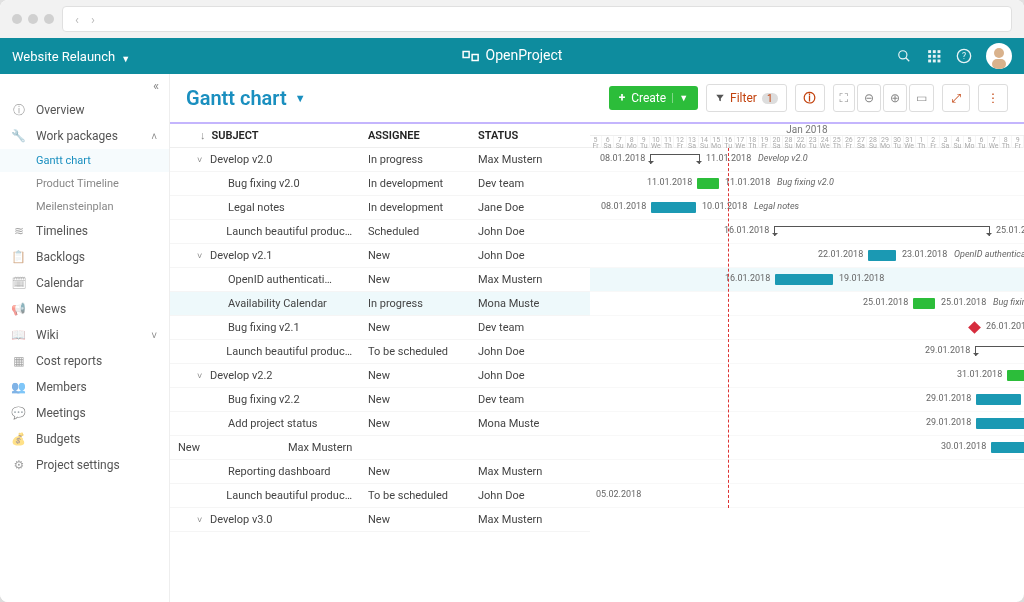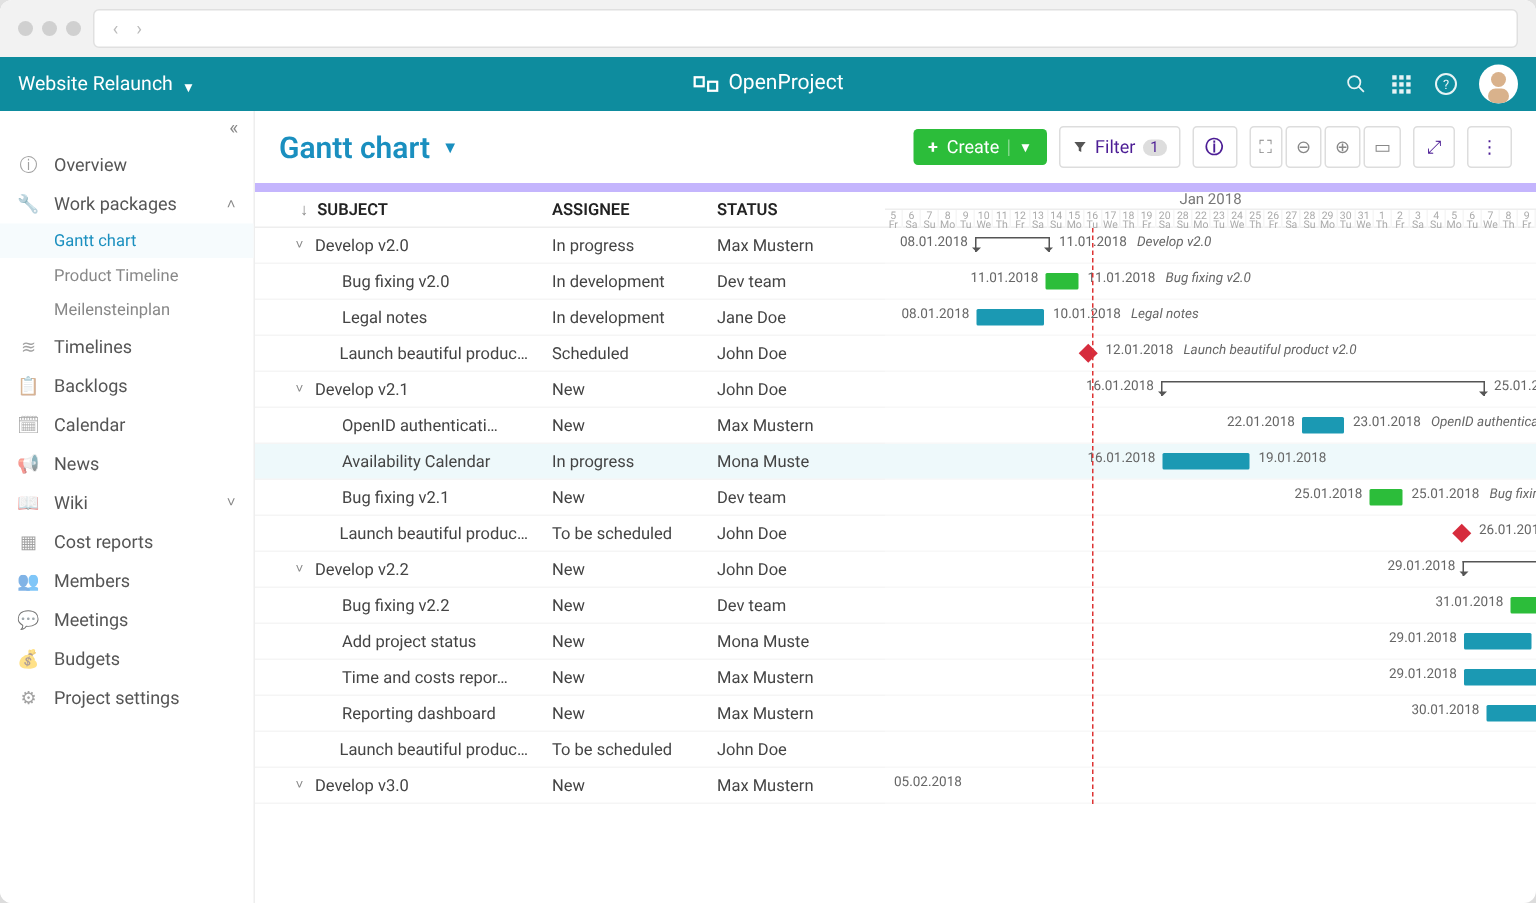--- a/index.html
+++ b/index.html
@@ -35,7 +35,7 @@
 .btn-create{background:#2cbd3a;color:#fff;border:none;border-radius:3px;padding:5px 10px;font-size:12px;display:flex;align-items:center;gap:6px;cursor:pointer}
 .btn-create .plus{font-weight:bold}
 .btn-create .caret{border-left:1px solid rgba(255,255,255,.4);padding-left:6px;font-size:9px}
-.toolbtn{border:1px solid #ddd;background:#fff;border-radius:3px;height:28px;padding:0 8px;display:flex;align-items:center;gap:5px;font-size:12px;color:#4c1d95;cursor:pointer}
+.toolbtn{border:1px solid #ddd;background:#fff;border-radius:3px;height:28px;padding:0 8px;display:flex;align-items:center;gap:5px;font-size:12px;color:#c2410c;cursor:pointer}
 .toolbtn .badge{background:#ddd;border-radius:8px;padding:0 5px;font-size:10px}
 .tool-icons{display:flex;gap:2px}
 .tool-icons .toolbtn{padding:0 6px;color:#888}

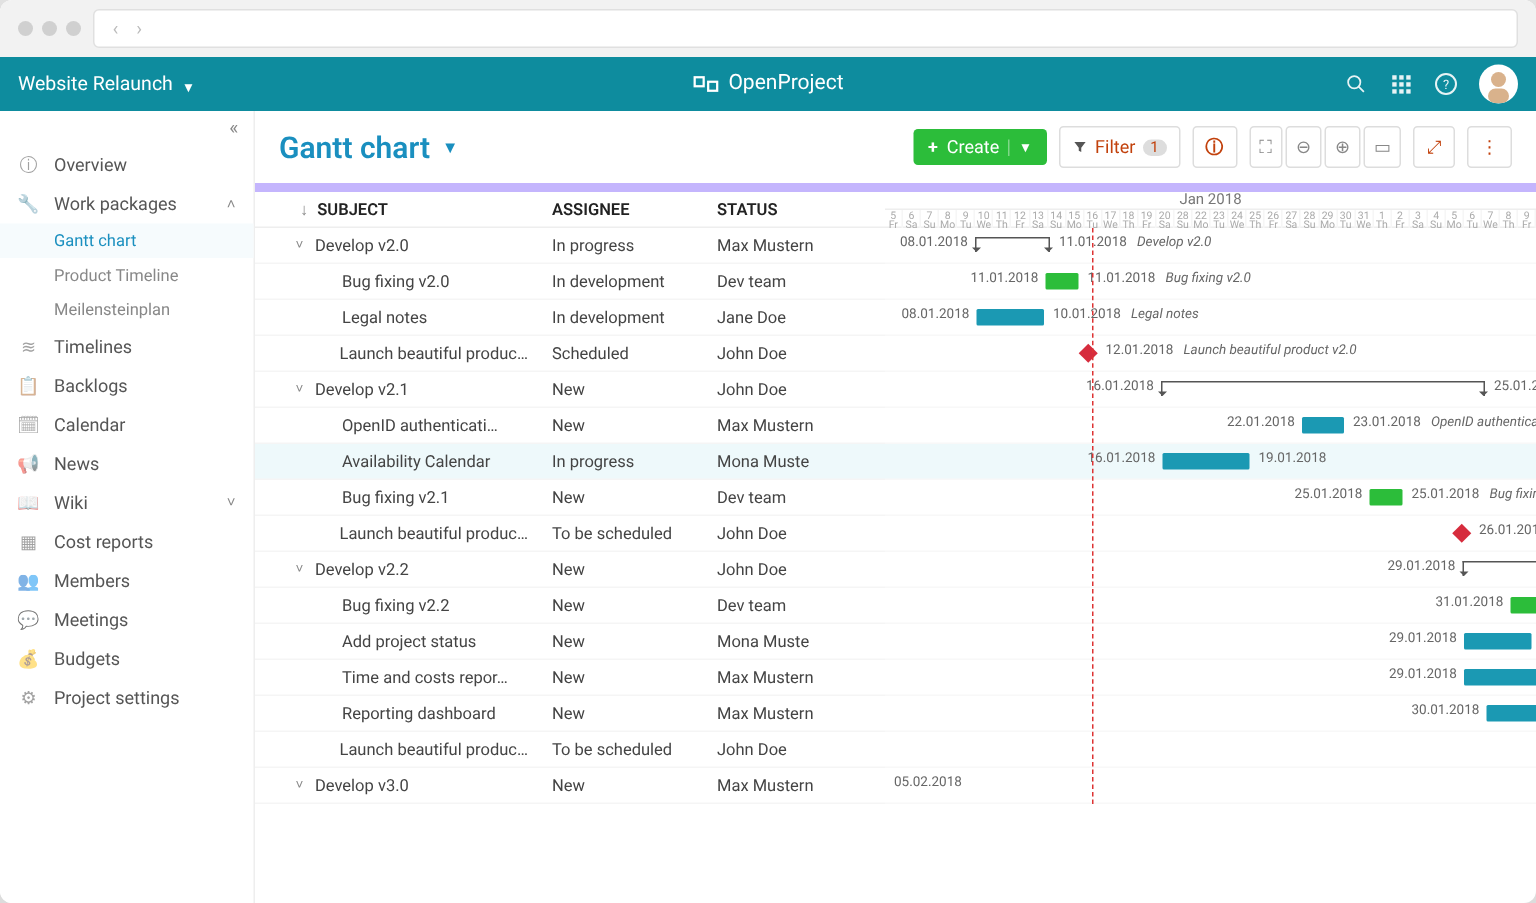--- a/index.html
+++ b/index.html
@@ -39,7 +39,7 @@
 .toolbtn .badge{background:#ddd;border-radius:8px;padding:0 5px;font-size:10px}
 .tool-icons{display:flex;gap:2px}
 .tool-icons .toolbtn{padding:0 6px;color:#888}
-.gantt-area{flex:1;display:flex;overflow:hidden;border-top:6px solid #c4b5fd}
+.gantt-area{flex:1;display:flex;overflow:hidden;border-top:2px solid #c4b5fd}
 .table-pane{width:420px;display:flex;flex-direction:column;font-size:11px;color:#444}
 .table-head{display:flex;border-bottom:1px solid #eee;height:24px}
 .th{padding:5px 8px;font-weight:600;color:#222;font-size:11px}

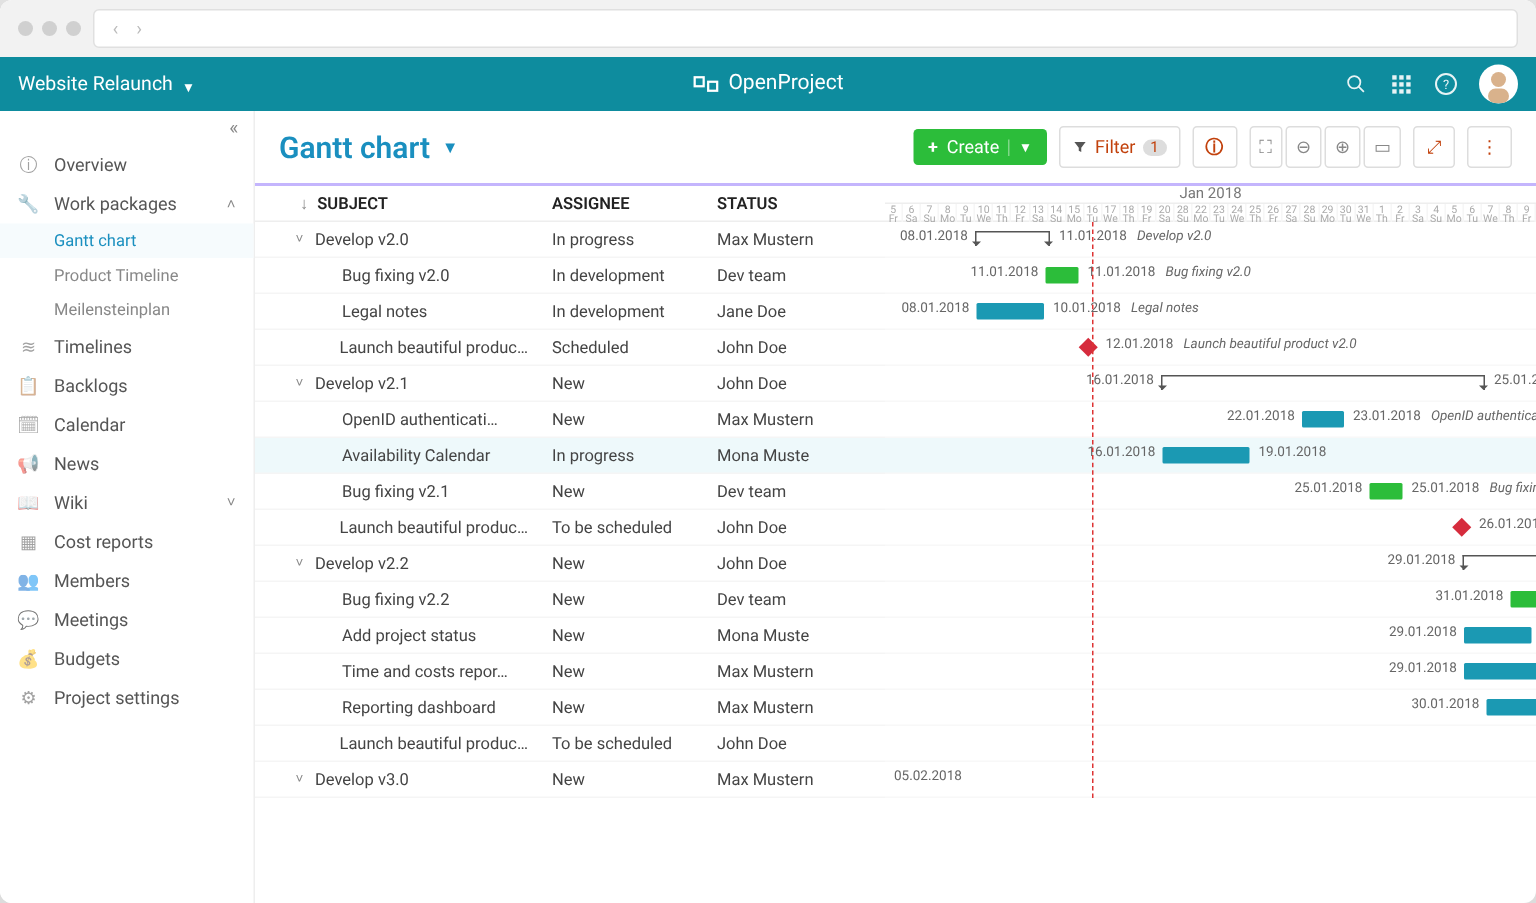--- a/index.html
+++ b/index.html
@@ -579,11 +579,6 @@
                 <span class="glabel it" style="left:164px">Legal notes</span>
               </div>
               <div class="chart-row">
-                <div class="diamond" style="left:131px"></div>
-                <span class="glabel" style="left:147px">12.01.2018</span>
-                <span class="glabel it" style="left:199px">Launch beautiful product v2.0</span>
-              </div>
-              <div class="chart-row">
                 <span class="glabel" style="left:134px">16.01.2018</span>
                 <div class="bracket" style="left:184px;width:216px"></div>
                 <span class="glabel" style="left:406px">25.01.2018</span>

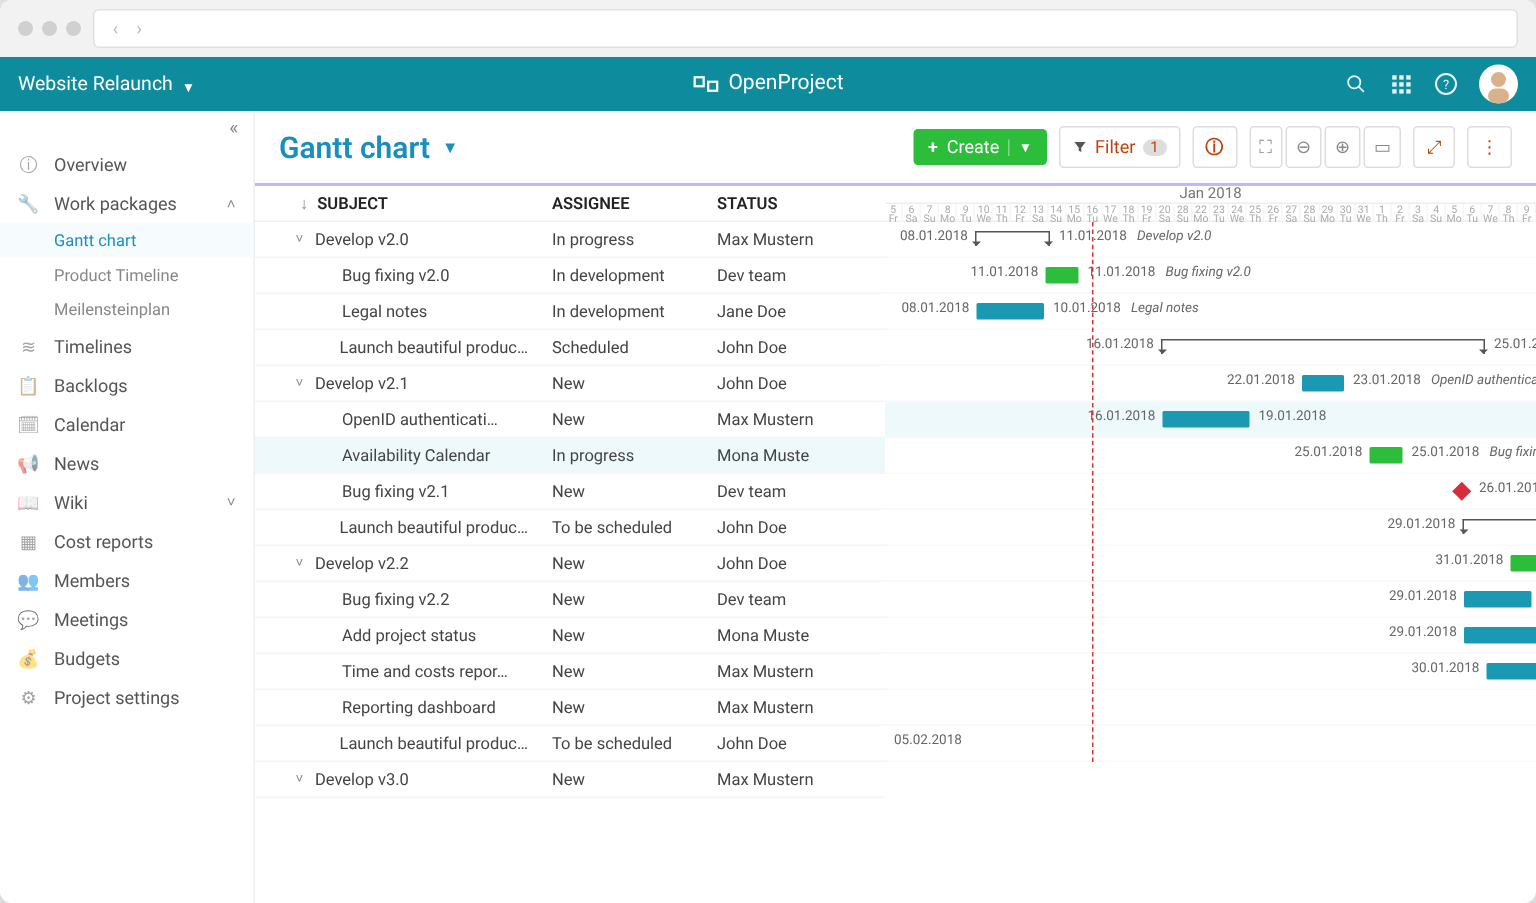--- a/index.html
+++ b/index.html
@@ -370,11 +370,6 @@
                 <div class="cell asg">Mona Muste</div>
               </div>
               <div class="row">
-                <div class="cell sub">
-                  <span class="indent2"></span>
-                  <span class="chev"></span>
-                  <span>Time and costs repor…</span>
-                </div>
                 <div class="cell stat">New</div>
                 <div class="cell asg">Max Mustern</div>
               </div>

